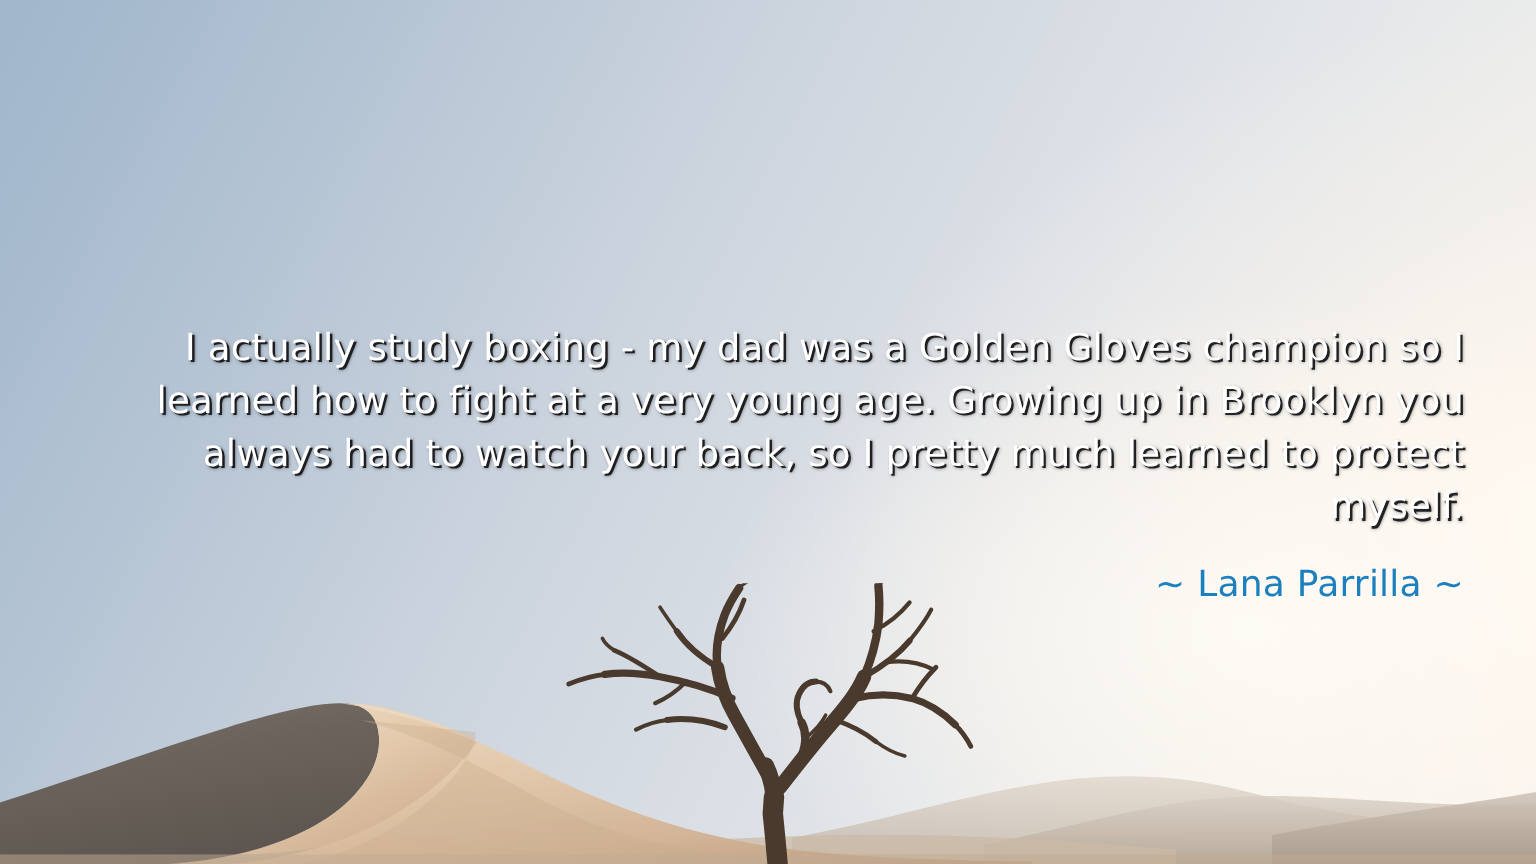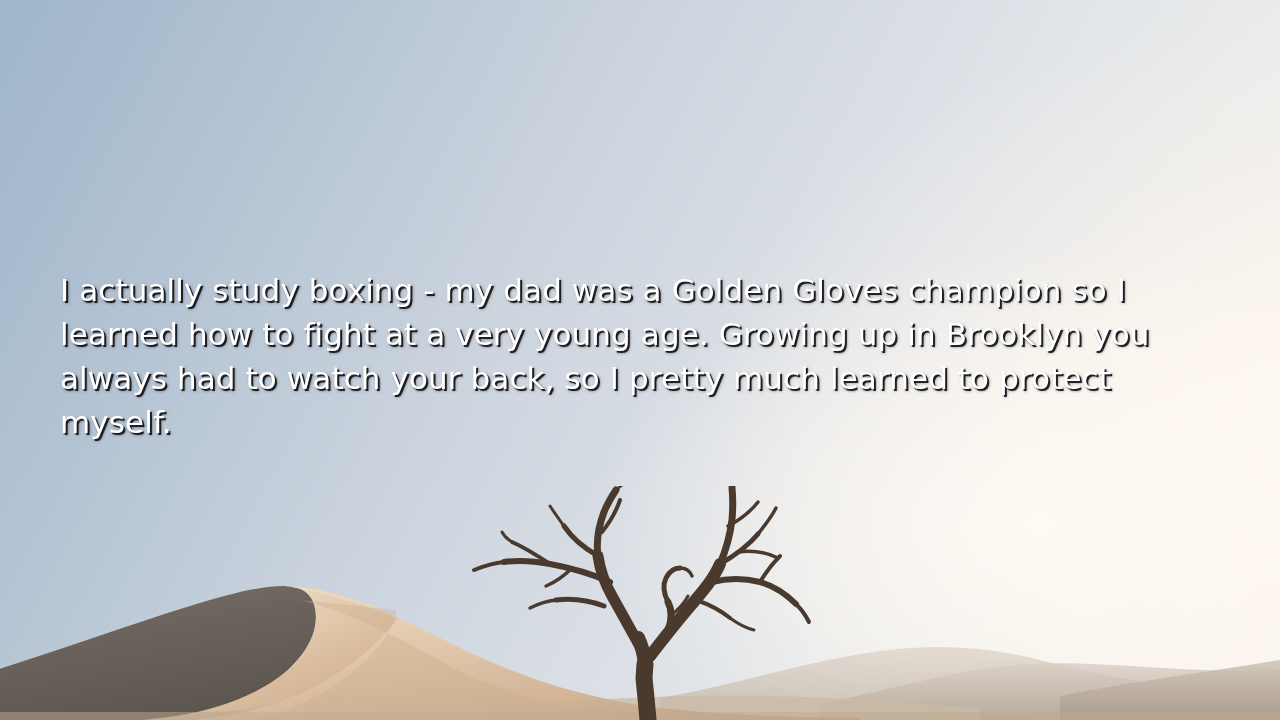--- a/index.html
+++ b/index.html
@@ -82,7 +82,7 @@
     top: 268px;
     transform: translateX(-50%);
     width: 1160px;
-    text-align: left;
+    text-align: right;
     pointer-events: none;
   }
 

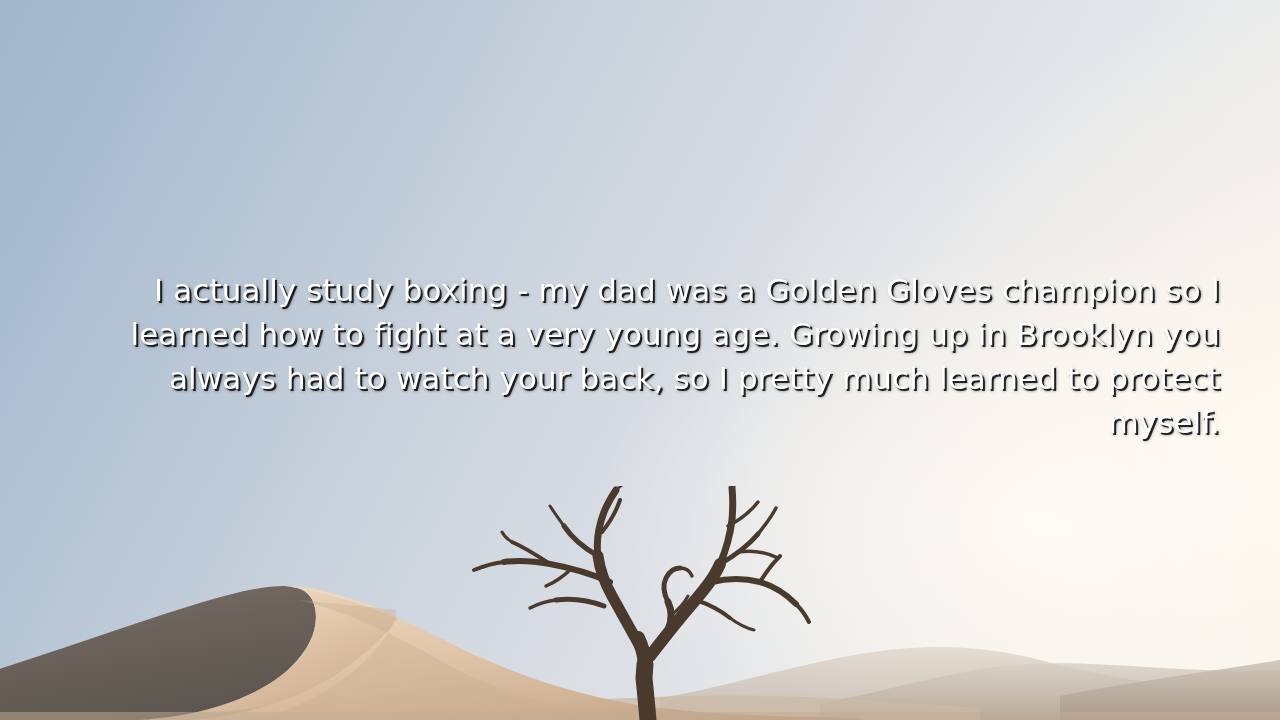--- a/index.html
+++ b/index.html
@@ -249,6 +249,7 @@
 
   <div class="quote-wrap">
     <p class="quote-text">I actually study boxing - my dad was a Golden Gloves champion so I learned how to fight at a very young age. Growing up in Brooklyn you always had to watch your back, so I pretty much learned to protect myself.</p>
+    <p class="attribution">~ Lana Parrilla ~</p>
   </div>
 
 </div>

